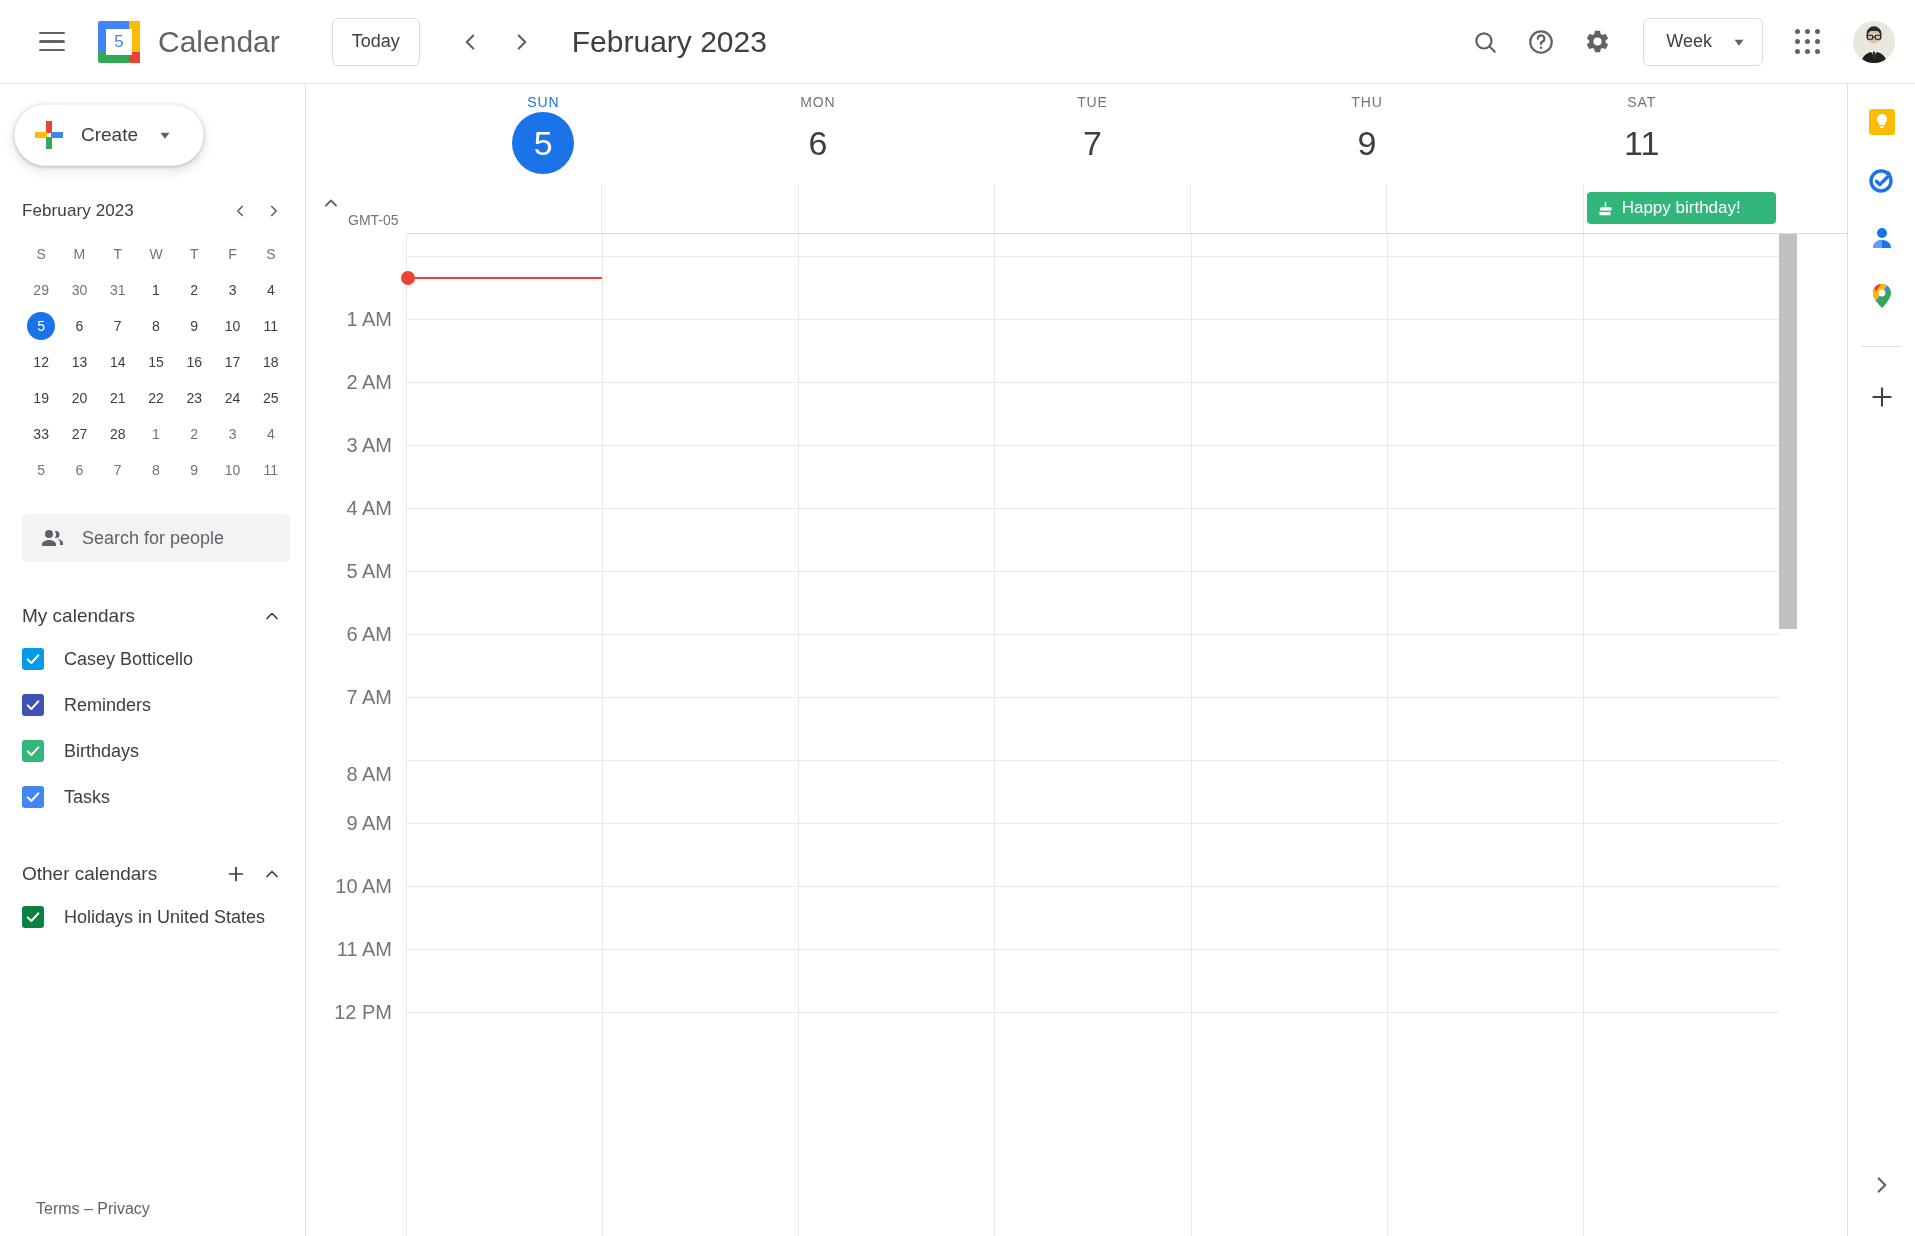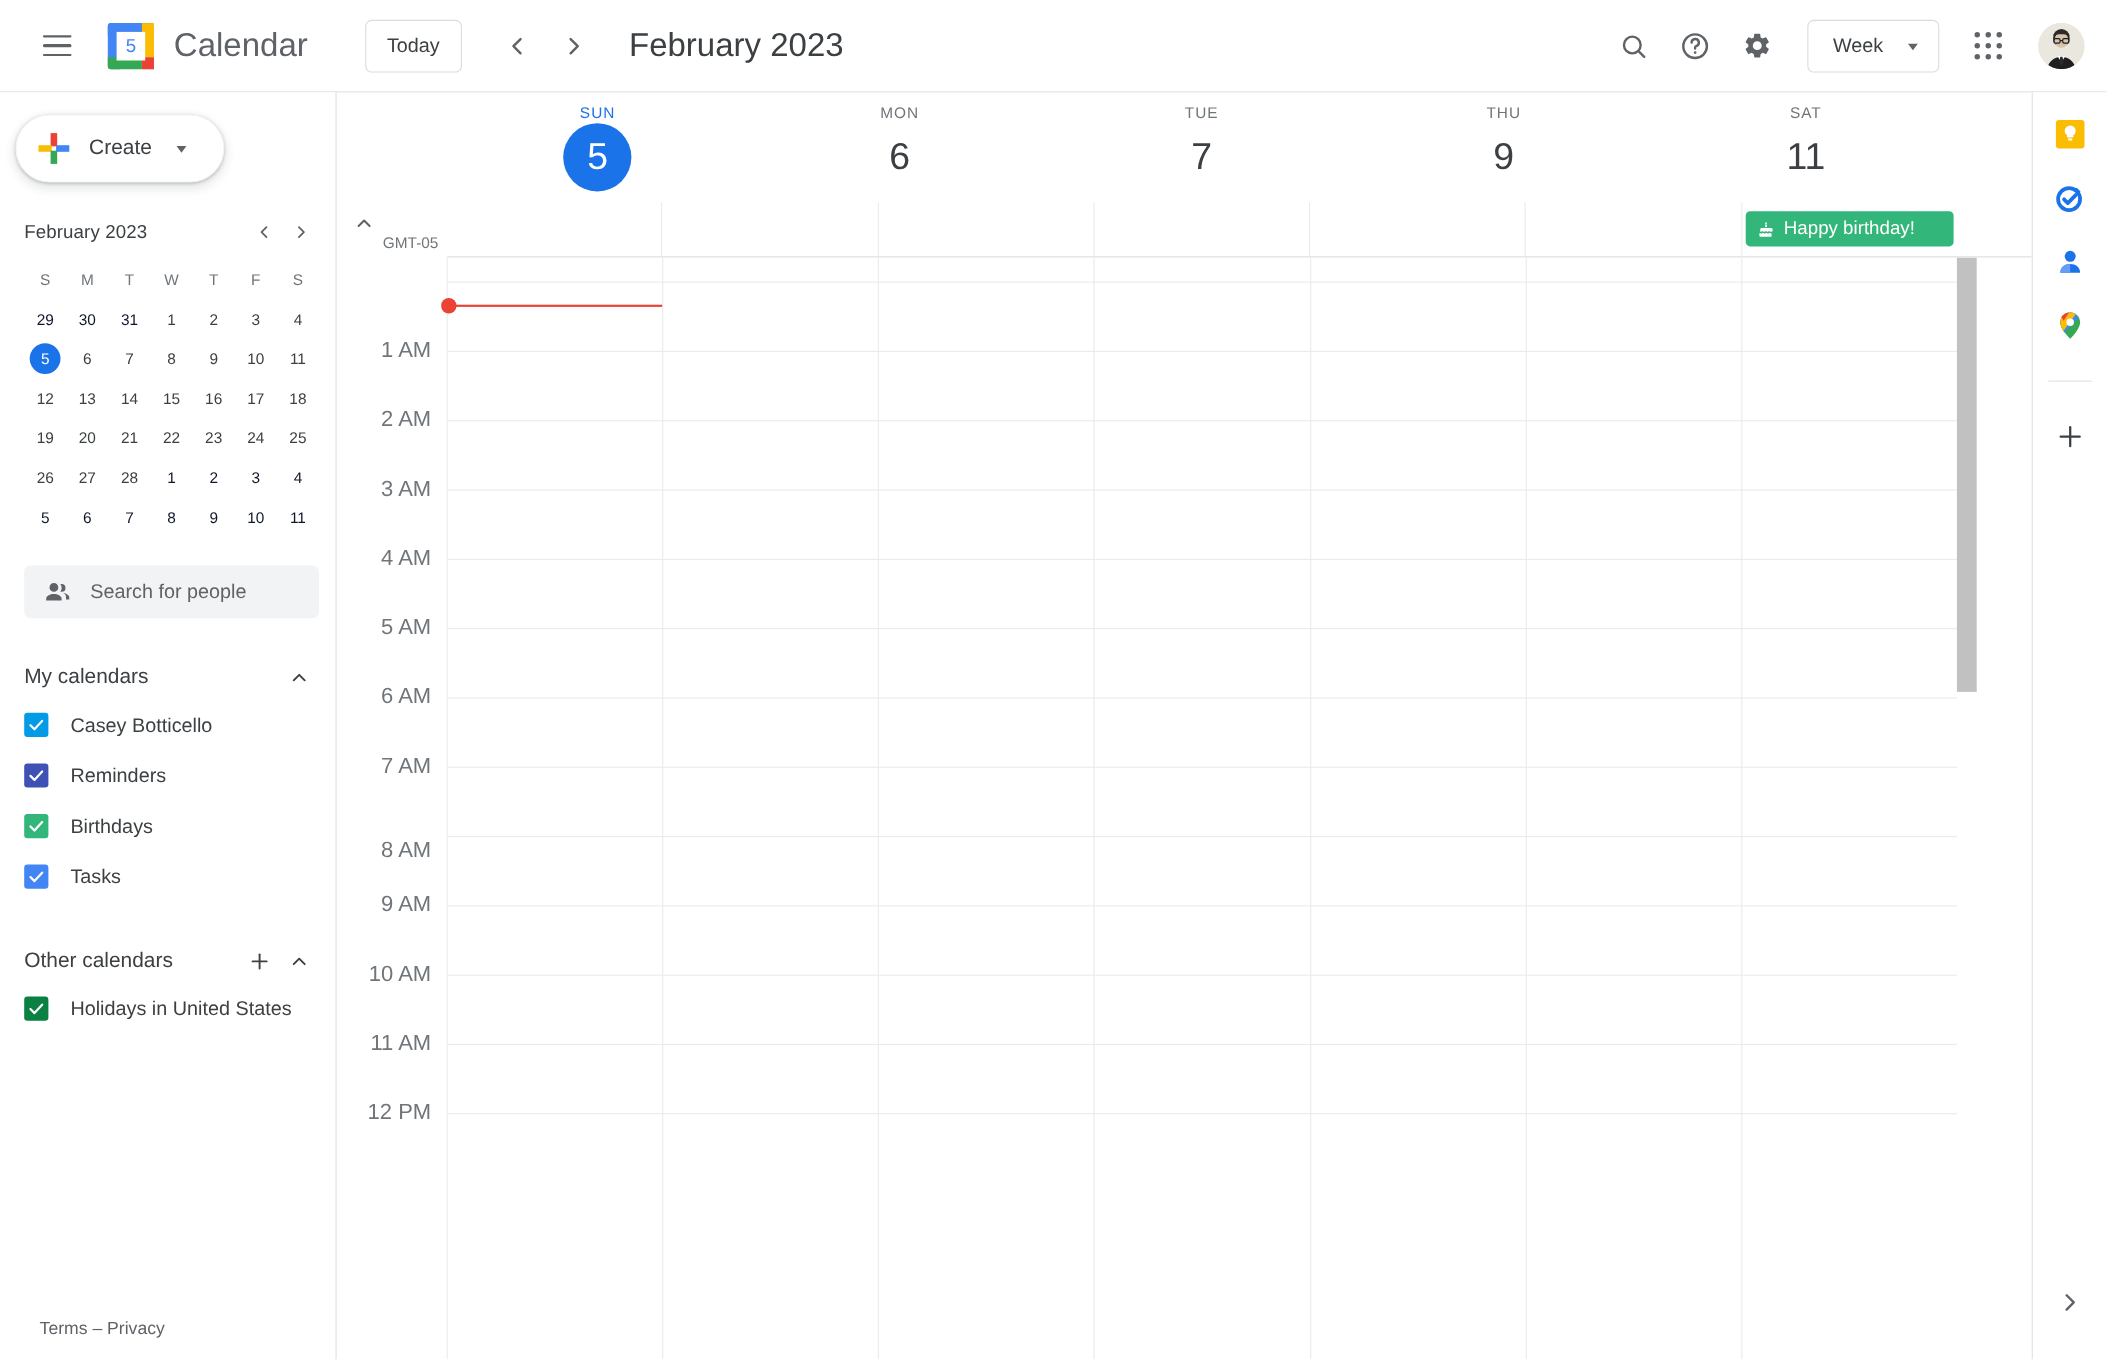--- a/index.html
+++ b/index.html
@@ -81,7 +81,7 @@
   table.mini-grid th { font-size:14px; color:#70757a; font-weight:400; height:36px; text-align:center; }
   table.mini-grid td { height:36px; text-align:center; padding:0; }
   .dcell { width:28px; height:28px; line-height:28px; margin:0 auto; border-radius:50%; font-size:14px; color:#3c4043; cursor:pointer; }
-  .dcell.out { color:#0f172a; }
+  .dcell.out { color:#737373; }
   .dcell.today { background:#1a73e8; color:#fff; }
 
   .people-search {

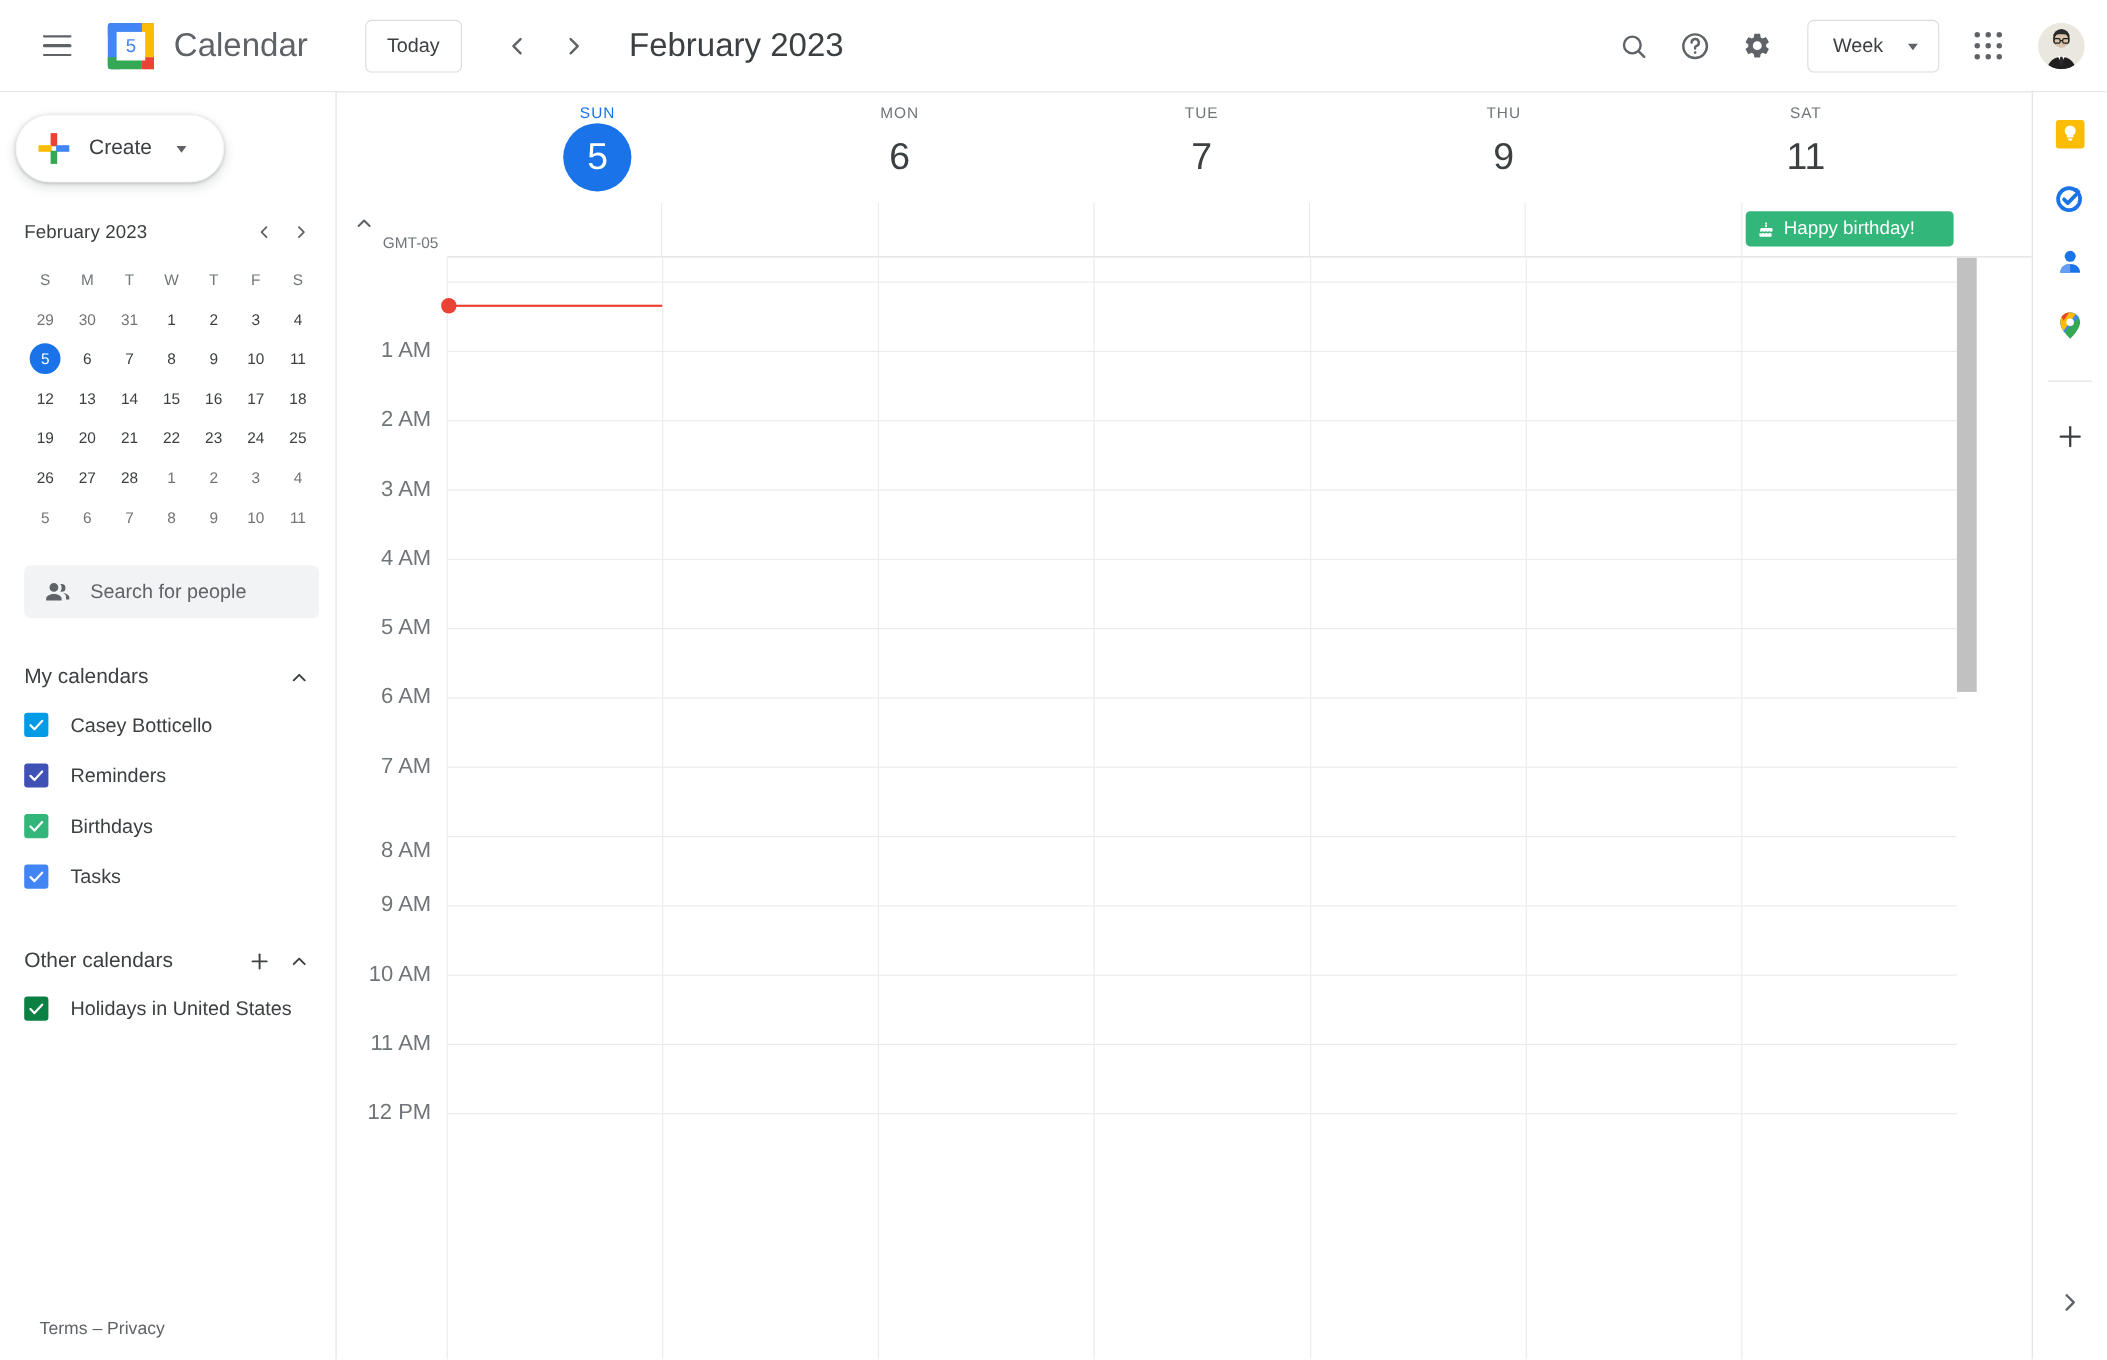--- a/index.html
+++ b/index.html
@@ -389,7 +389,7 @@
               </tr>
               <tr>
                 <td>
-                  <div class="dcell">26</div>
+                  <div class="dcell">33</div>
                 </td>
                 <td>
                   <div class="dcell">27</div>

